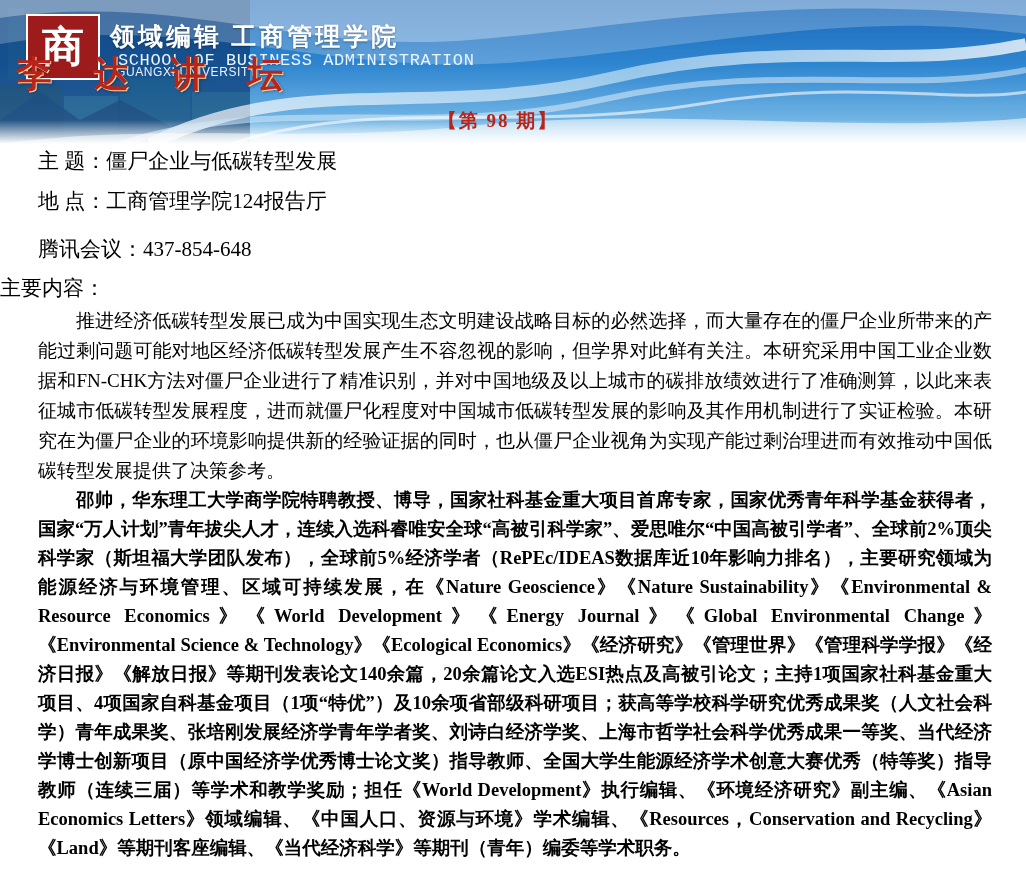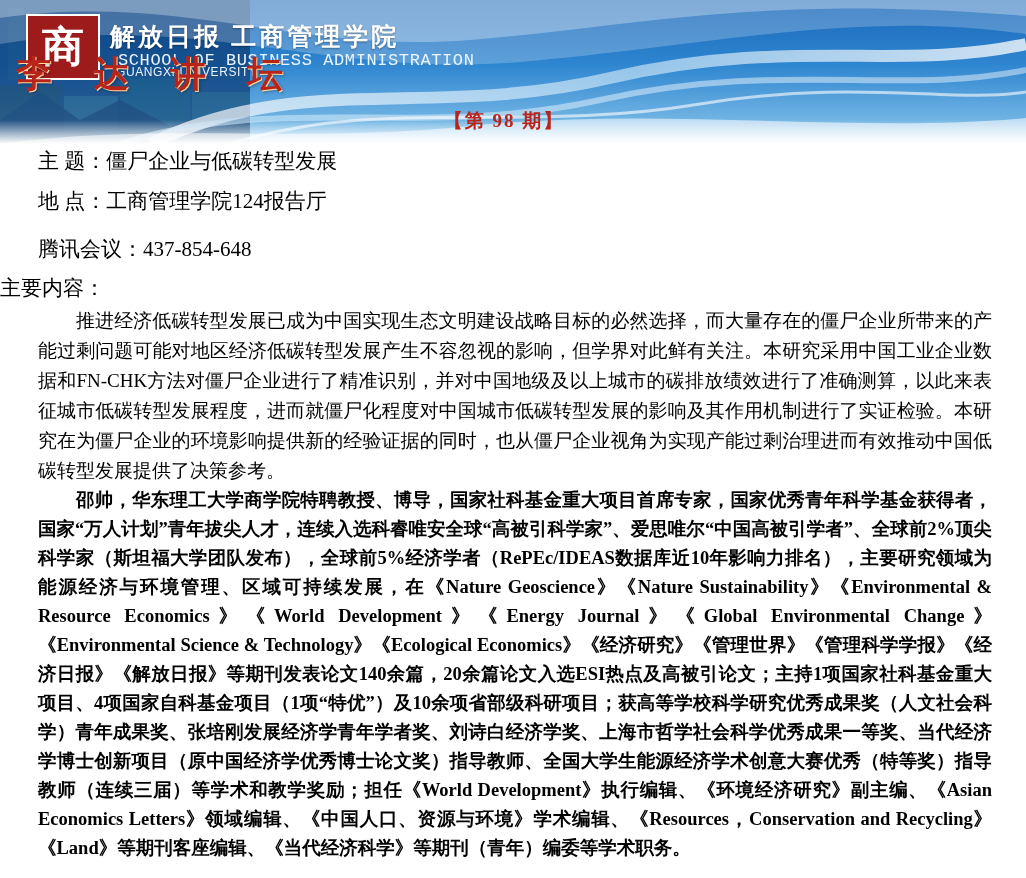--- a/index.html
+++ b/index.html
@@ -207,7 +207,7 @@
     <div class="logo-block">
       <span class="logo-glyph">商</span>
     </div>
-    <div class="univ-cn">解放日报 工商管理学院</div>
+    <div class="univ-cn">领域编辑 工商管理学院</div>
     <div class="univ-en1">SCHOOL OF BUSINESS ADMINISTRATION</div>
     <div class="univ-en2">GUANGXI UNIVERSITY</div>
 

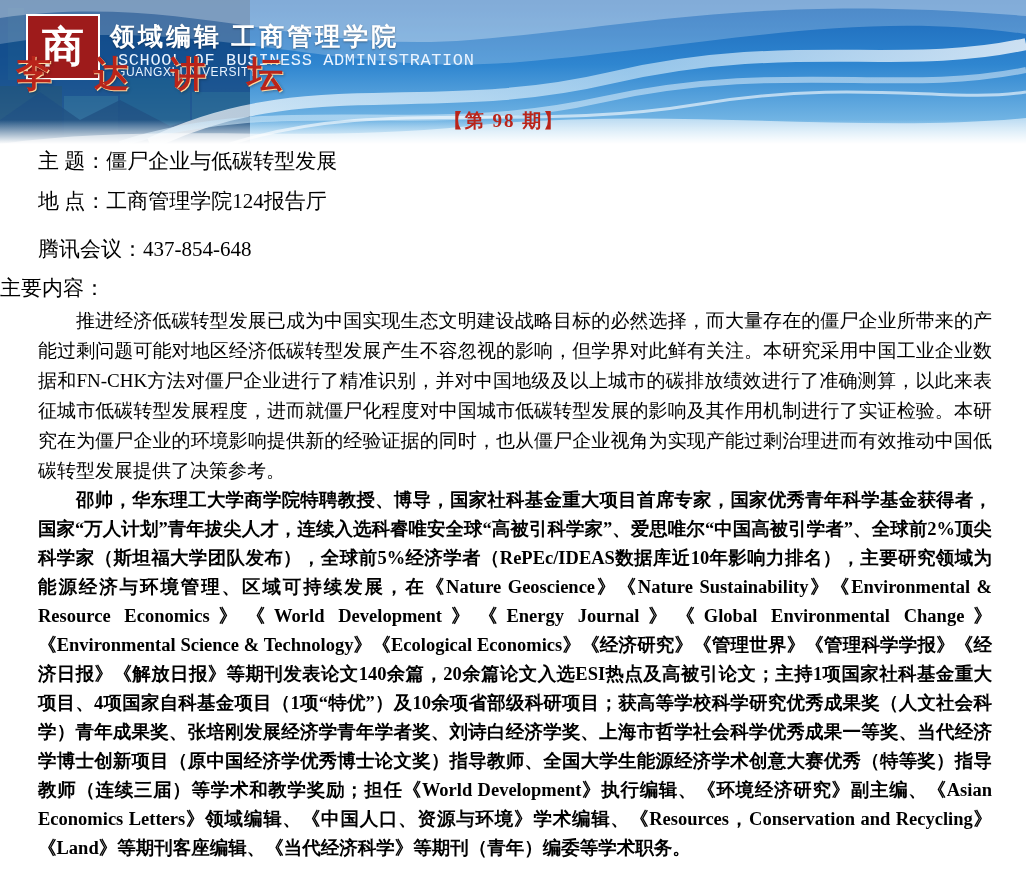--- a/index.html
+++ b/index.html
@@ -103,7 +103,7 @@
   }
   .issue {
     position: absolute;
-    left: 14px;
+    left: 8px;
     top: 108px;
     width: 980px;
     text-align: center;

